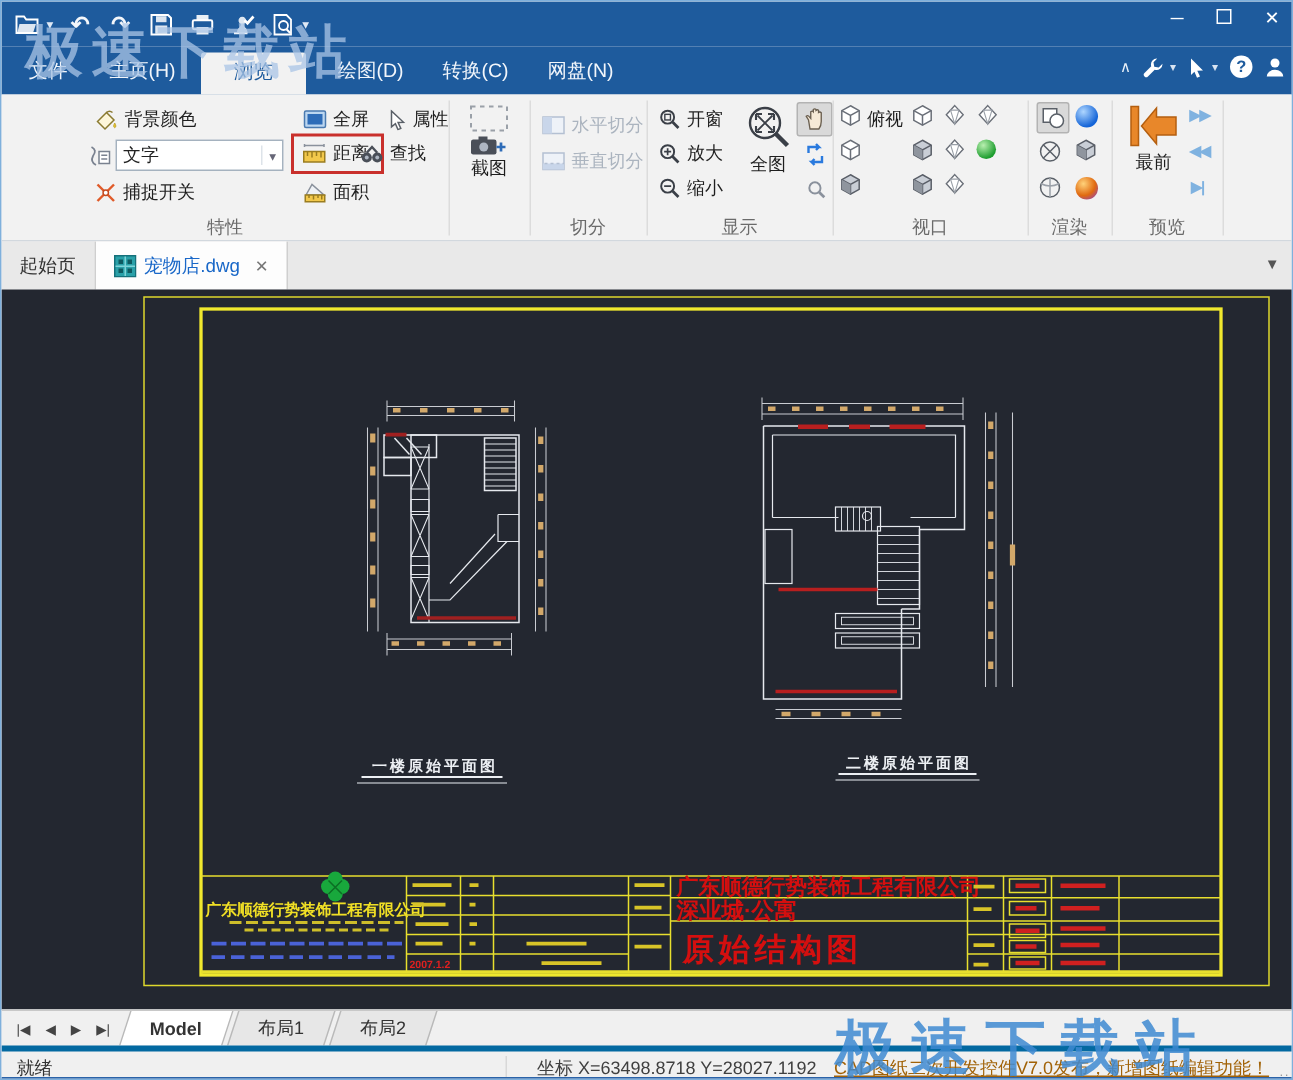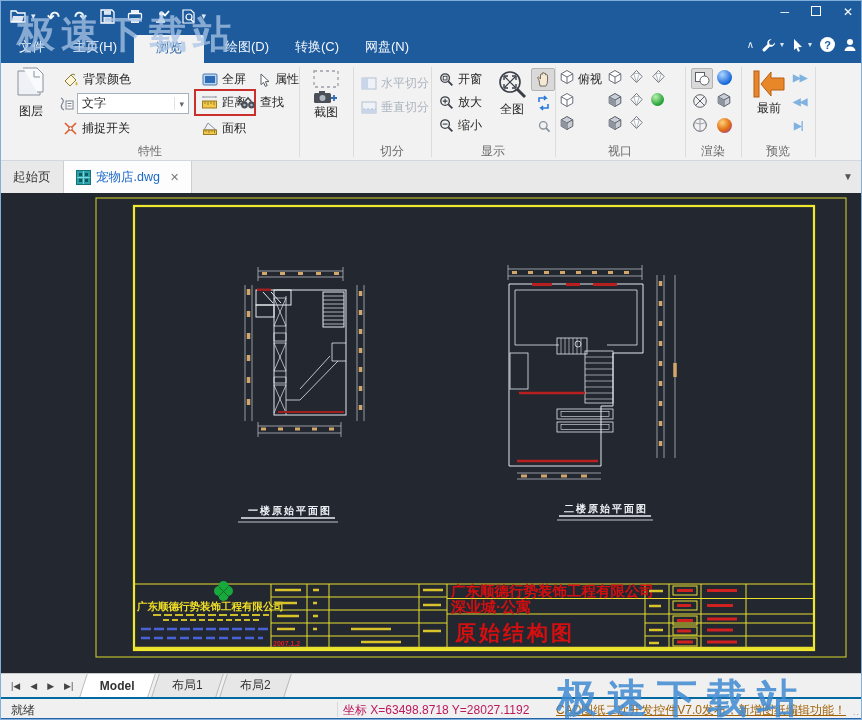--- a/index.html
+++ b/index.html
@@ -183,16 +183,6 @@
 
   <div class="ribbon">
 
-    <div class="bigbtn" style="left:6px;top:4px;width:48px">
-      <span class="icon">
-        <svg width="34" height="36" viewBox="0 0 34 36">
-          <path d="M4 4 h16 l6 6 v18 H4 Z" fill="#eef1f5" stroke="#8a919c"></path>
-          <path d="M9 1 h14 l6 6 v18 h-6" fill="#f8fafc" stroke="#8a919c"></path>
-          <path d="M20 4 v6 h6" fill="none" stroke="#8a919c"></path>
-        </svg>
-      </span>
-      <span>图层</span>
-    </div>
 
     <div class="rbtn" style="left:62px;top:8px">
       <span class="icon">

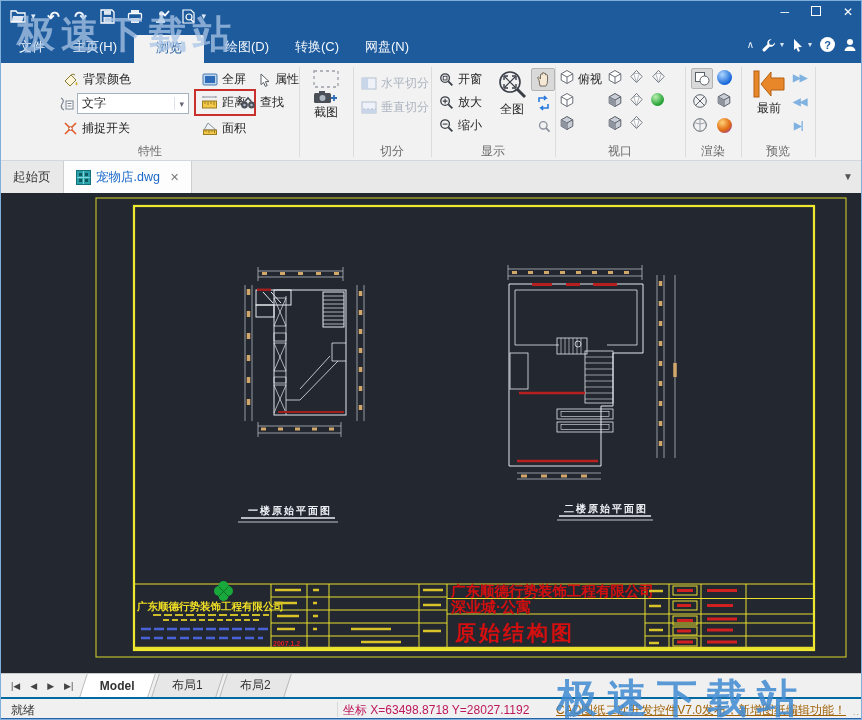--- a/index.html
+++ b/index.html
@@ -60,7 +60,7 @@
   .mtab>span{transform:skewX(18deg);}
   .mtab.active{background:#fff;font-weight:bold;}
   
-  .statusbar{position:absolute;left:0;top:696px;width:862px;height:21px;background:#f0f0f0;border-top:2px solid #0369a1;
+  .statusbar{position:absolute;left:0;top:696px;width:862px;height:21px;background:#f0f0f0;border-top:4px solid #0369a1;
              font-size:12px;color:#333;}
   .statusbar .ready{position:absolute;left:10px;top:3px;}
   .statusbar .coords{position:absolute;left:342px;top:3px;color:#be185d;}

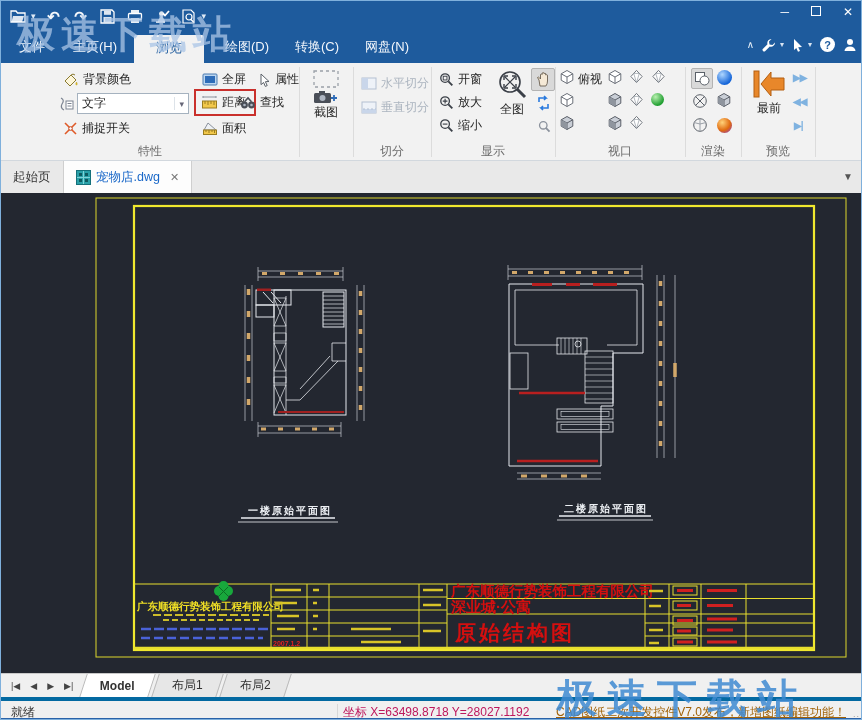--- a/index.html
+++ b/index.html
@@ -63,7 +63,7 @@
   .statusbar{position:absolute;left:0;top:696px;width:862px;height:21px;background:#f0f0f0;border-top:4px solid #0369a1;
              font-size:12px;color:#333;}
   .statusbar .ready{position:absolute;left:10px;top:3px;}
-  .statusbar .coords{position:absolute;left:342px;top:3px;color:#be185d;}
+  .statusbar .coords{position:absolute;left:357px;top:3px;color:#404040;}
   .statusbar .link{position:absolute;left:555px;top:3px;color:#a16207;text-decoration:underline;cursor:pointer;}
   .sdiv{position:absolute;top:3px;height:15px;width:1px;background:#d8d8d8;}
   .grip{position:absolute;right:3px;top:8px;color:#9a9a9a;font-size:9px;letter-spacing:1px;}

